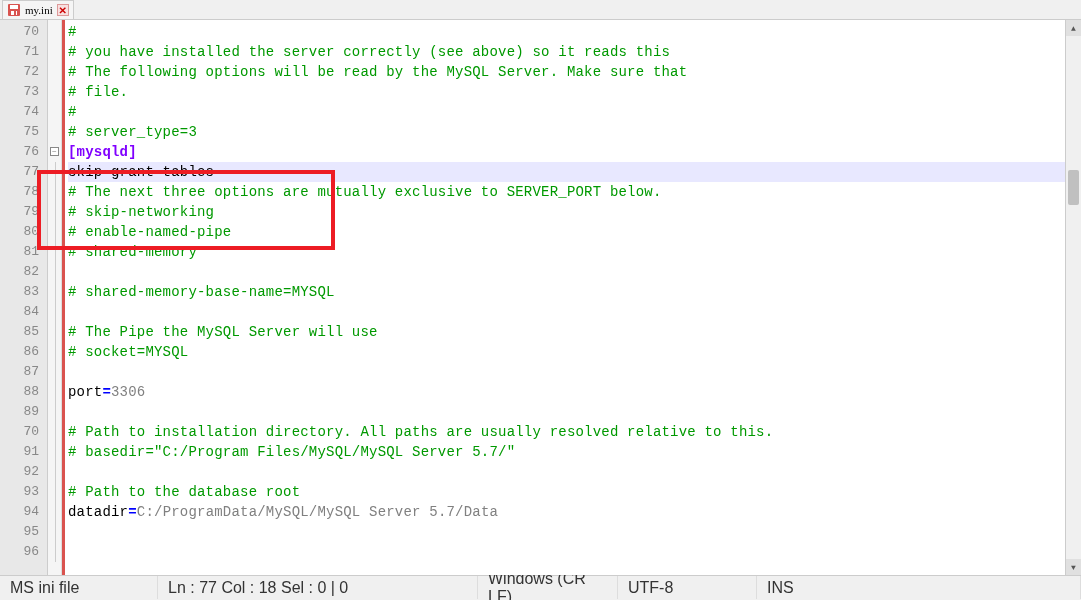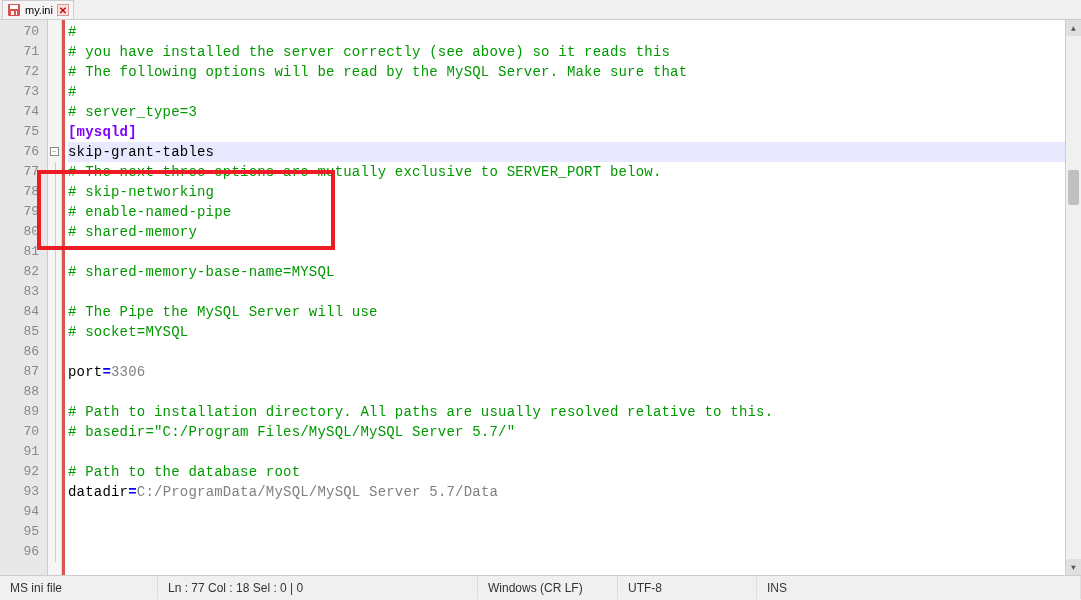--- a/index.html
+++ b/index.html
@@ -29,7 +29,7 @@
     height: 19px;
     padding: 0 4px;
     gap: 4px;
-    font-family: Liberation Sans, sans-serif;
+    font-family: Liberation Serif, serif;
     font-size: 11px;
   }
   .save-icon {

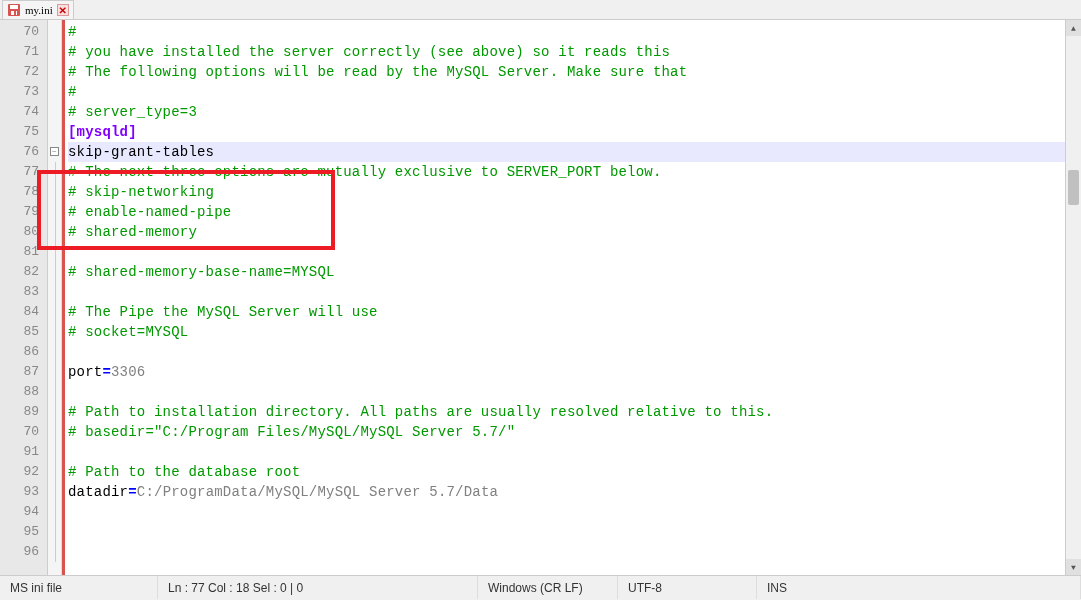--- a/index.html
+++ b/index.html
@@ -323,6 +323,7 @@
   <div class="code-line"><span class="comment">#</span></div>
       <div class="code-line"><span class="comment"># you have installed the server correctly (see above) so it reads this </span></div>
       <div class="code-line"><span class="comment"># The following options will be read by the MySQL Server. Make sure that</span></div>
+      <div class="code-line"><span class="comment"># file.</span></div>
       <div class="code-line"><span class="comment">#</span></div>
       <div class="code-line"><span class="comment"># server_type=3</span></div>
       <div class="code-line"><span class="section">[mysqld]</span></div>

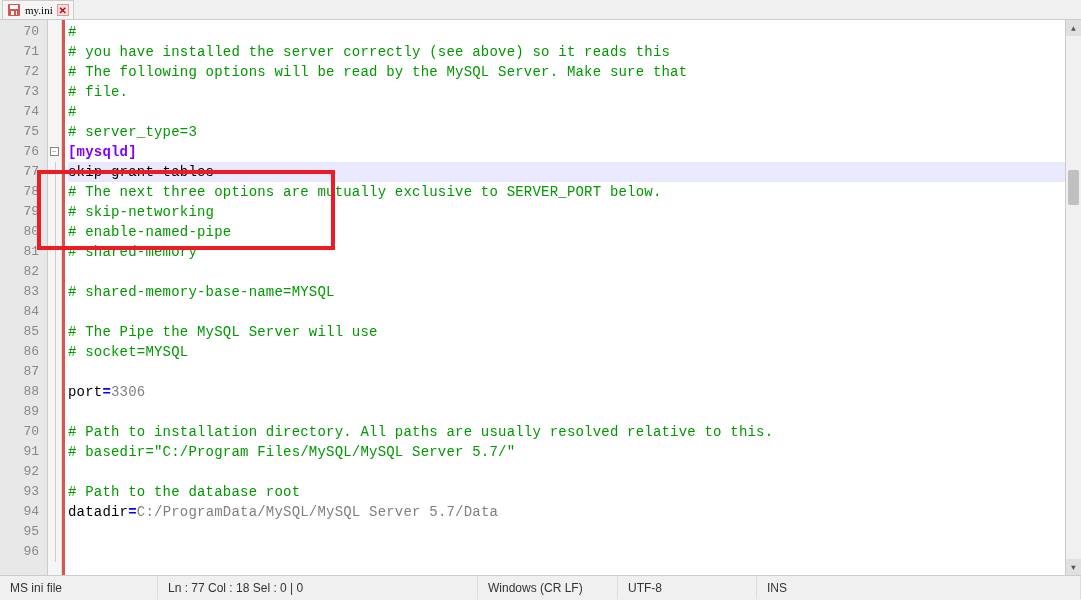--- a/index.html
+++ b/index.html
@@ -182,7 +182,7 @@
     display: flex;
     align-items: center;
     font-family: Tahoma, Arial, sans-serif;
-    font-size: 12px;
+    font-size: 16px;
     color: #333;
   }
   .statusbar > div {

